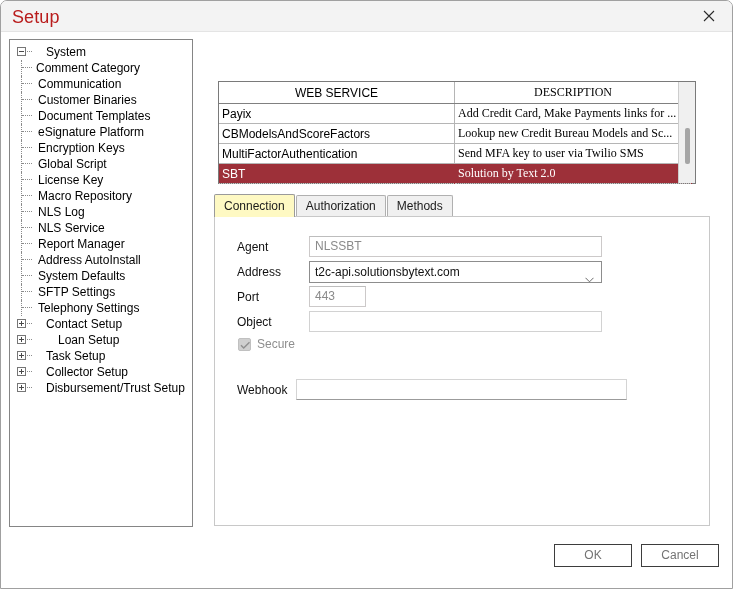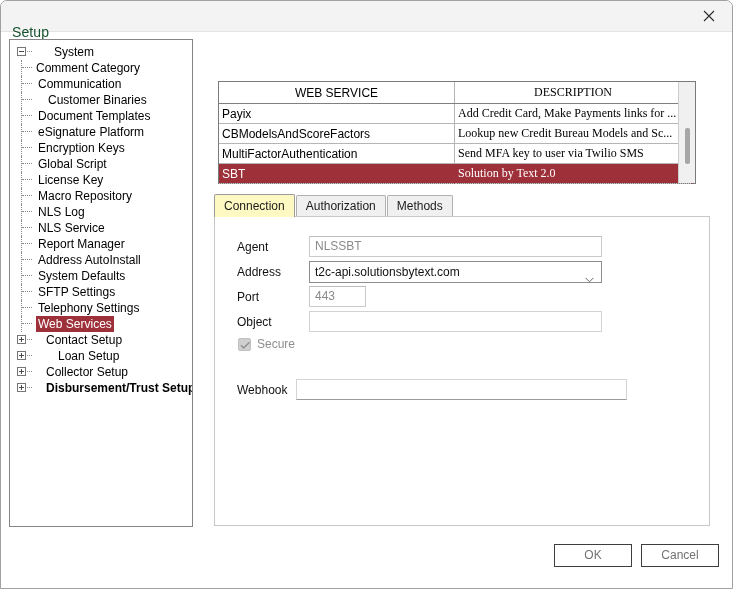--- a/index.html
+++ b/index.html
@@ -39,9 +39,9 @@
   }
   .title-text {
     position: absolute;
-    left: 11px; top: 23px;
-    font-size: 14px;
-    color: #14532d;
+    left: 11px; top: 6px;
+    font-size: 18px;
+    color: #b91c1c;
     letter-spacing: .1px;
   }
   .close-btn {

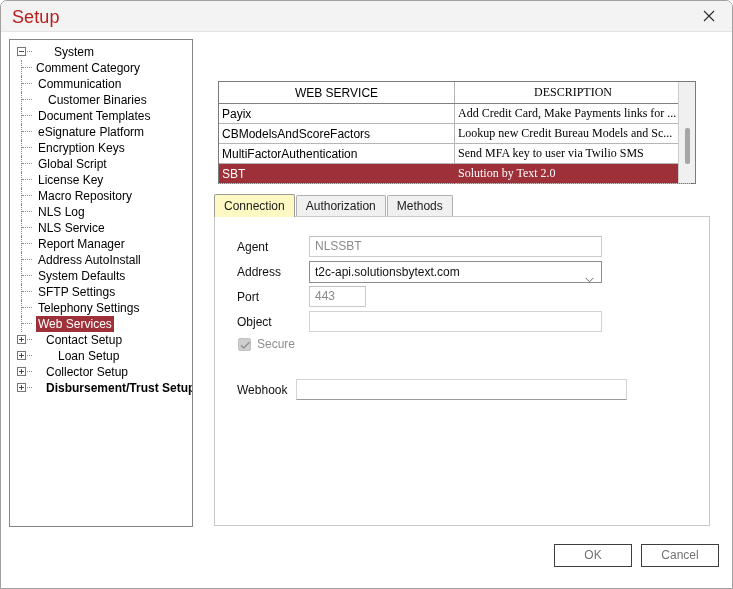--- a/index.html
+++ b/index.html
@@ -322,7 +322,7 @@
 
   <div class="tree-panel">
     <div class="tree-inner" id="tree-inner">
-        <div class="tree-row root" style="padding-left: 18px;"><span class="expander" style="left: 7px;"></span><span class="dots-h" style="left: 17px; width: 5px;"></span><span class="lbl" style="margin-left: 24px;">System</span></div>
+        <div class="tree-row root" style="padding-left: 18px;"><span class="expander" style="left: 7px;"></span><span class="dots-h" style="left: 17px; width: 5px;"></span><span class="lbl" style="margin-left: 16px;">System</span></div>
         <div class="tree-row" style="padding-left: 24px;"><span class="dots-v" style="left: 11px; top: 0px; height: 16px;"></span><span class="dots-h" style="left: 12px; width: 10px;"></span><span class="lbl" style="margin-left: 0;">Comment Category</span></div>
         <div class="tree-row" style="padding-left: 24px;"><span class="dots-v" style="left: 11px; top: 0px; height: 16px;"></span><span class="dots-h" style="left: 12px; width: 10px;"></span><span class="lbl" style="margin-left: 2px;">Communication</span></div>
         <div class="tree-row" style="padding-left: 24px;"><span class="dots-v" style="left: 11px; top: 0px; height: 16px;"></span><span class="dots-h" style="left: 12px; width: 10px;"></span><span class="lbl" style="margin-left: 12px; text-align: right;">Customer Binaries</span></div>

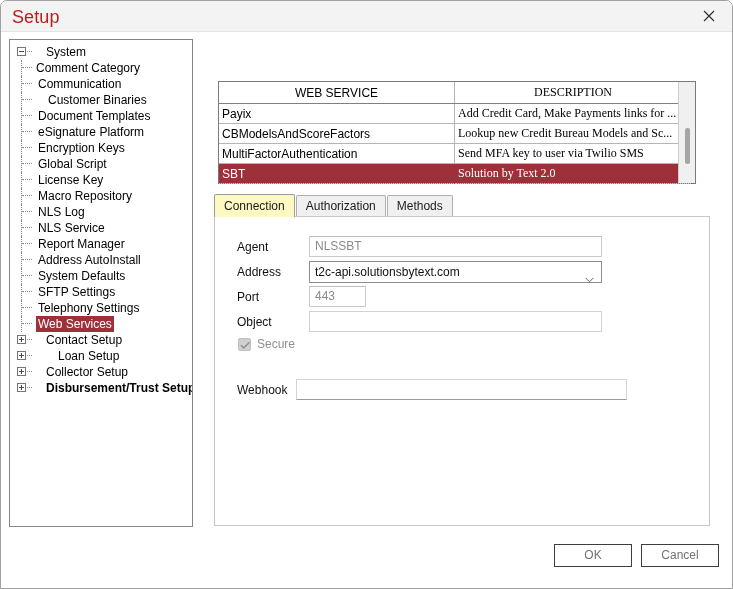--- a/index.html
+++ b/index.html
@@ -325,7 +325,7 @@
         <div class="tree-row root" style="padding-left: 18px;"><span class="expander" style="left: 7px;"></span><span class="dots-h" style="left: 17px; width: 5px;"></span><span class="lbl" style="margin-left: 16px;">System</span></div>
         <div class="tree-row" style="padding-left: 24px;"><span class="dots-v" style="left: 11px; top: 0px; height: 16px;"></span><span class="dots-h" style="left: 12px; width: 10px;"></span><span class="lbl" style="margin-left: 0;">Comment Category</span></div>
         <div class="tree-row" style="padding-left: 24px;"><span class="dots-v" style="left: 11px; top: 0px; height: 16px;"></span><span class="dots-h" style="left: 12px; width: 10px;"></span><span class="lbl" style="margin-left: 2px;">Communication</span></div>
-        <div class="tree-row" style="padding-left: 24px;"><span class="dots-v" style="left: 11px; top: 0px; height: 16px;"></span><span class="dots-h" style="left: 12px; width: 10px;"></span><span class="lbl" style="margin-left: 12px; text-align: right;">Customer Binaries</span></div>
+        <div class="tree-row" style="padding-left: 24px;"><span class="dots-v" style="left: 11px; top: 0px; height: 16px;"></span><span class="dots-h" style="left: 12px; width: 10px;"></span><span class="lbl" style="margin-left: 2px; text-align: right;">Customer Binaries</span></div>
         <div class="tree-row" style="padding-left: 24px;"><span class="dots-v" style="left: 11px; top: 0px; height: 16px;"></span><span class="dots-h" style="left: 12px; width: 10px;"></span><span class="lbl" style="margin-left: 2px;">Document Templates</span></div>
         <div class="tree-row" style="padding-left: 24px;"><span class="dots-v" style="left: 11px; top: 0px; height: 16px;"></span><span class="dots-h" style="left: 12px; width: 10px;"></span><span class="lbl" style="margin-left: 2px;">eSignature Platform</span></div>
         <div class="tree-row" style="padding-left: 24px;"><span class="dots-v" style="left: 11px; top: 0px; height: 16px;"></span><span class="dots-h" style="left: 12px; width: 10px;"></span><span class="lbl" style="margin-left: 2px;">Encryption Keys</span></div>

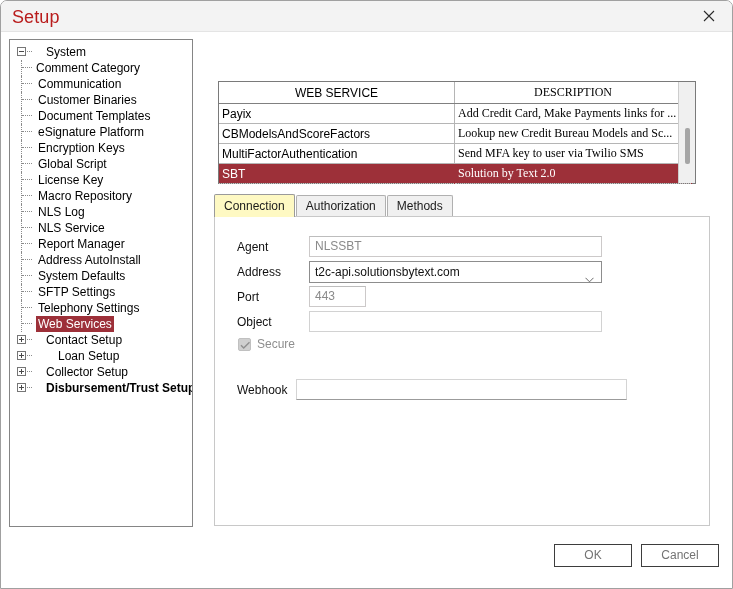--- a/index.html
+++ b/index.html
@@ -339,7 +339,6 @@
         <div class="tree-row" style="padding-left: 24px;"><span class="dots-v" style="left: 11px; top: 0px; height: 16px;"></span><span class="dots-h" style="left: 12px; width: 10px;"></span><span class="lbl" style="margin-left: 2px;">System Defaults</span></div>
         <div class="tree-row" style="padding-left: 24px;"><span class="dots-v" style="left: 11px; top: 0px; height: 16px;"></span><span class="dots-h" style="left: 12px; width: 10px;"></span><span class="lbl" style="margin-left: 2px;">SFTP Settings</span></div>
         <div class="tree-row" style="padding-left: 24px;"><span class="dots-v" style="left: 11px; top: 0px; height: 16px;"></span><span class="dots-h" style="left: 12px; width: 10px;"></span><span class="lbl" style="margin-left: 2px;">Telephony Settings</span></div>
-        <div class="tree-row selected" style="padding-left: 24px;"><span class="dots-v" style="left: 11px; top: 0px; height: 16px;"></span><span class="dots-h" style="left: 12px; width: 10px;"></span><span class="lbl" style="margin-left: 2px;">Web Services</span></div>
         <div class="tree-row root" style="padding-left: 18px;"><span class="expander plus" style="left: 7px;"></span><span class="dots-h" style="left: 17px; width: 5px;"></span><span class="lbl" style="margin-left: 16px;">Contact Setup</span></div>
         <div class="tree-row root" style="padding-left: 18px;"><span class="expander plus" style="left: 7px;"></span><span class="dots-h" style="left: 17px; width: 5px;"></span><span class="lbl" style="margin-left: 28px;">Loan Setup</span></div>
         <div class="tree-row root" style="padding-left: 18px;"><span class="expander plus" style="left: 7px;"></span><span class="dots-h" style="left: 17px; width: 5px;"></span><span class="lbl" style="margin-left: 16px;">Collector Setup</span></div>

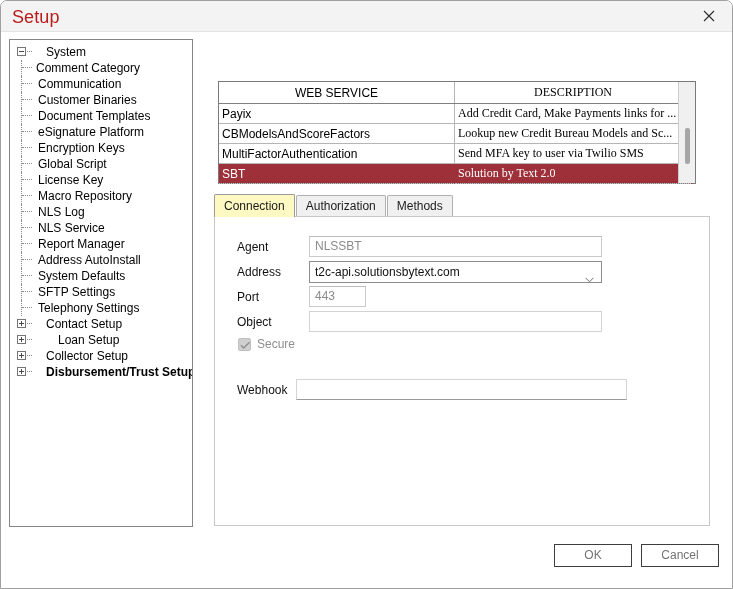--- a/index.html
+++ b/index.html
@@ -341,6 +341,7 @@
         <div class="tree-row" style="padding-left: 24px;"><span class="dots-v" style="left: 11px; top: 0px; height: 16px;"></span><span class="dots-h" style="left: 12px; width: 10px;"></span><span class="lbl" style="margin-left: 2px;">Telephony Settings</span></div>
         <div class="tree-row root" style="padding-left: 18px;"><span class="expander plus" style="left: 7px;"></span><span class="dots-h" style="left: 17px; width: 5px;"></span><span class="lbl" style="margin-left: 16px;">Contact Setup</span></div>
         <div class="tree-row root" style="padding-left: 18px;"><span class="expander plus" style="left: 7px;"></span><span class="dots-h" style="left: 17px; width: 5px;"></span><span class="lbl" style="margin-left: 28px;">Loan Setup</span></div>
+        <div class="tree-row root" style="padding-left: 18px;"><span class="expander plus" style="left: 7px;"></span><span class="dots-h" style="left: 17px; width: 5px;"></span><span class="lbl" style="margin-left: 16px;">Task Setup</span></div>
         <div class="tree-row root" style="padding-left: 18px;"><span class="expander plus" style="left: 7px;"></span><span class="dots-h" style="left: 17px; width: 5px;"></span><span class="lbl" style="margin-left: 16px;">Collector Setup</span></div>
         <div class="tree-row root" style="padding-left: 18px;"><span class="expander plus" style="left: 7px;"></span><span class="dots-h" style="left: 17px; width: 5px;"></span><span class="lbl" style="margin-left: 16px; font-weight: bold;">Disbursement/Trust Setup</span></div>
       </div>

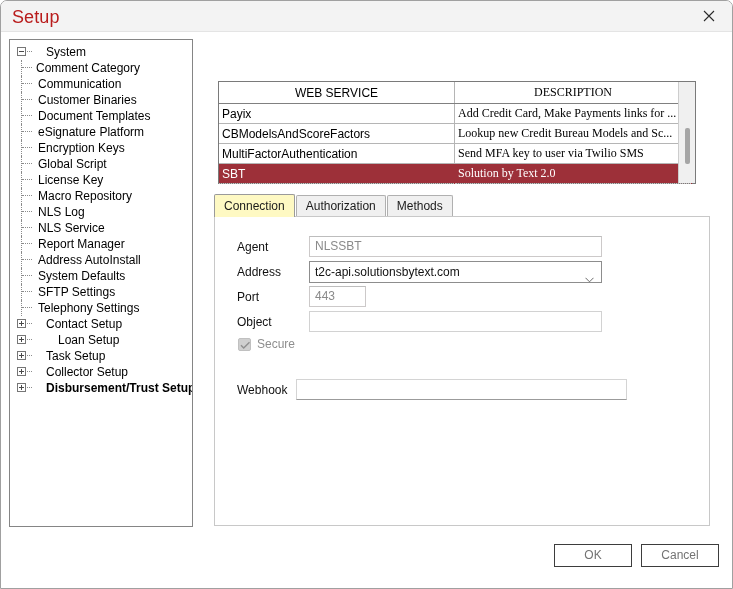--- a/index.html
+++ b/index.html
@@ -343,7 +343,7 @@
         <div class="tree-row root" style="padding-left: 18px;"><span class="expander plus" style="left: 7px;"></span><span class="dots-h" style="left: 17px; width: 5px;"></span><span class="lbl" style="margin-left: 28px;">Loan Setup</span></div>
         <div class="tree-row root" style="padding-left: 18px;"><span class="expander plus" style="left: 7px;"></span><span class="dots-h" style="left: 17px; width: 5px;"></span><span class="lbl" style="margin-left: 16px;">Task Setup</span></div>
         <div class="tree-row root" style="padding-left: 18px;"><span class="expander plus" style="left: 7px;"></span><span class="dots-h" style="left: 17px; width: 5px;"></span><span class="lbl" style="margin-left: 16px;">Collector Setup</span></div>
-        <div class="tree-row root" style="padding-left: 18px;"><span class="expander plus" style="left: 7px;"></span><span class="dots-h" style="left: 17px; width: 5px;"></span><span class="lbl" style="margin-left: 16px; font-weight: bold;">Disbursement/Trust Setup</span></div>
+        <div class="tree-row root" style="padding-left: 18px;"><span class="expander plus" style="left: 7px;"></span><span class="dots-h" style="left: 17px; width: 5px;"></span><span class="lbl" style="margin-left: 16px;">Disbursement/Trust Setup</span></div>
       </div>
   </div>
 

